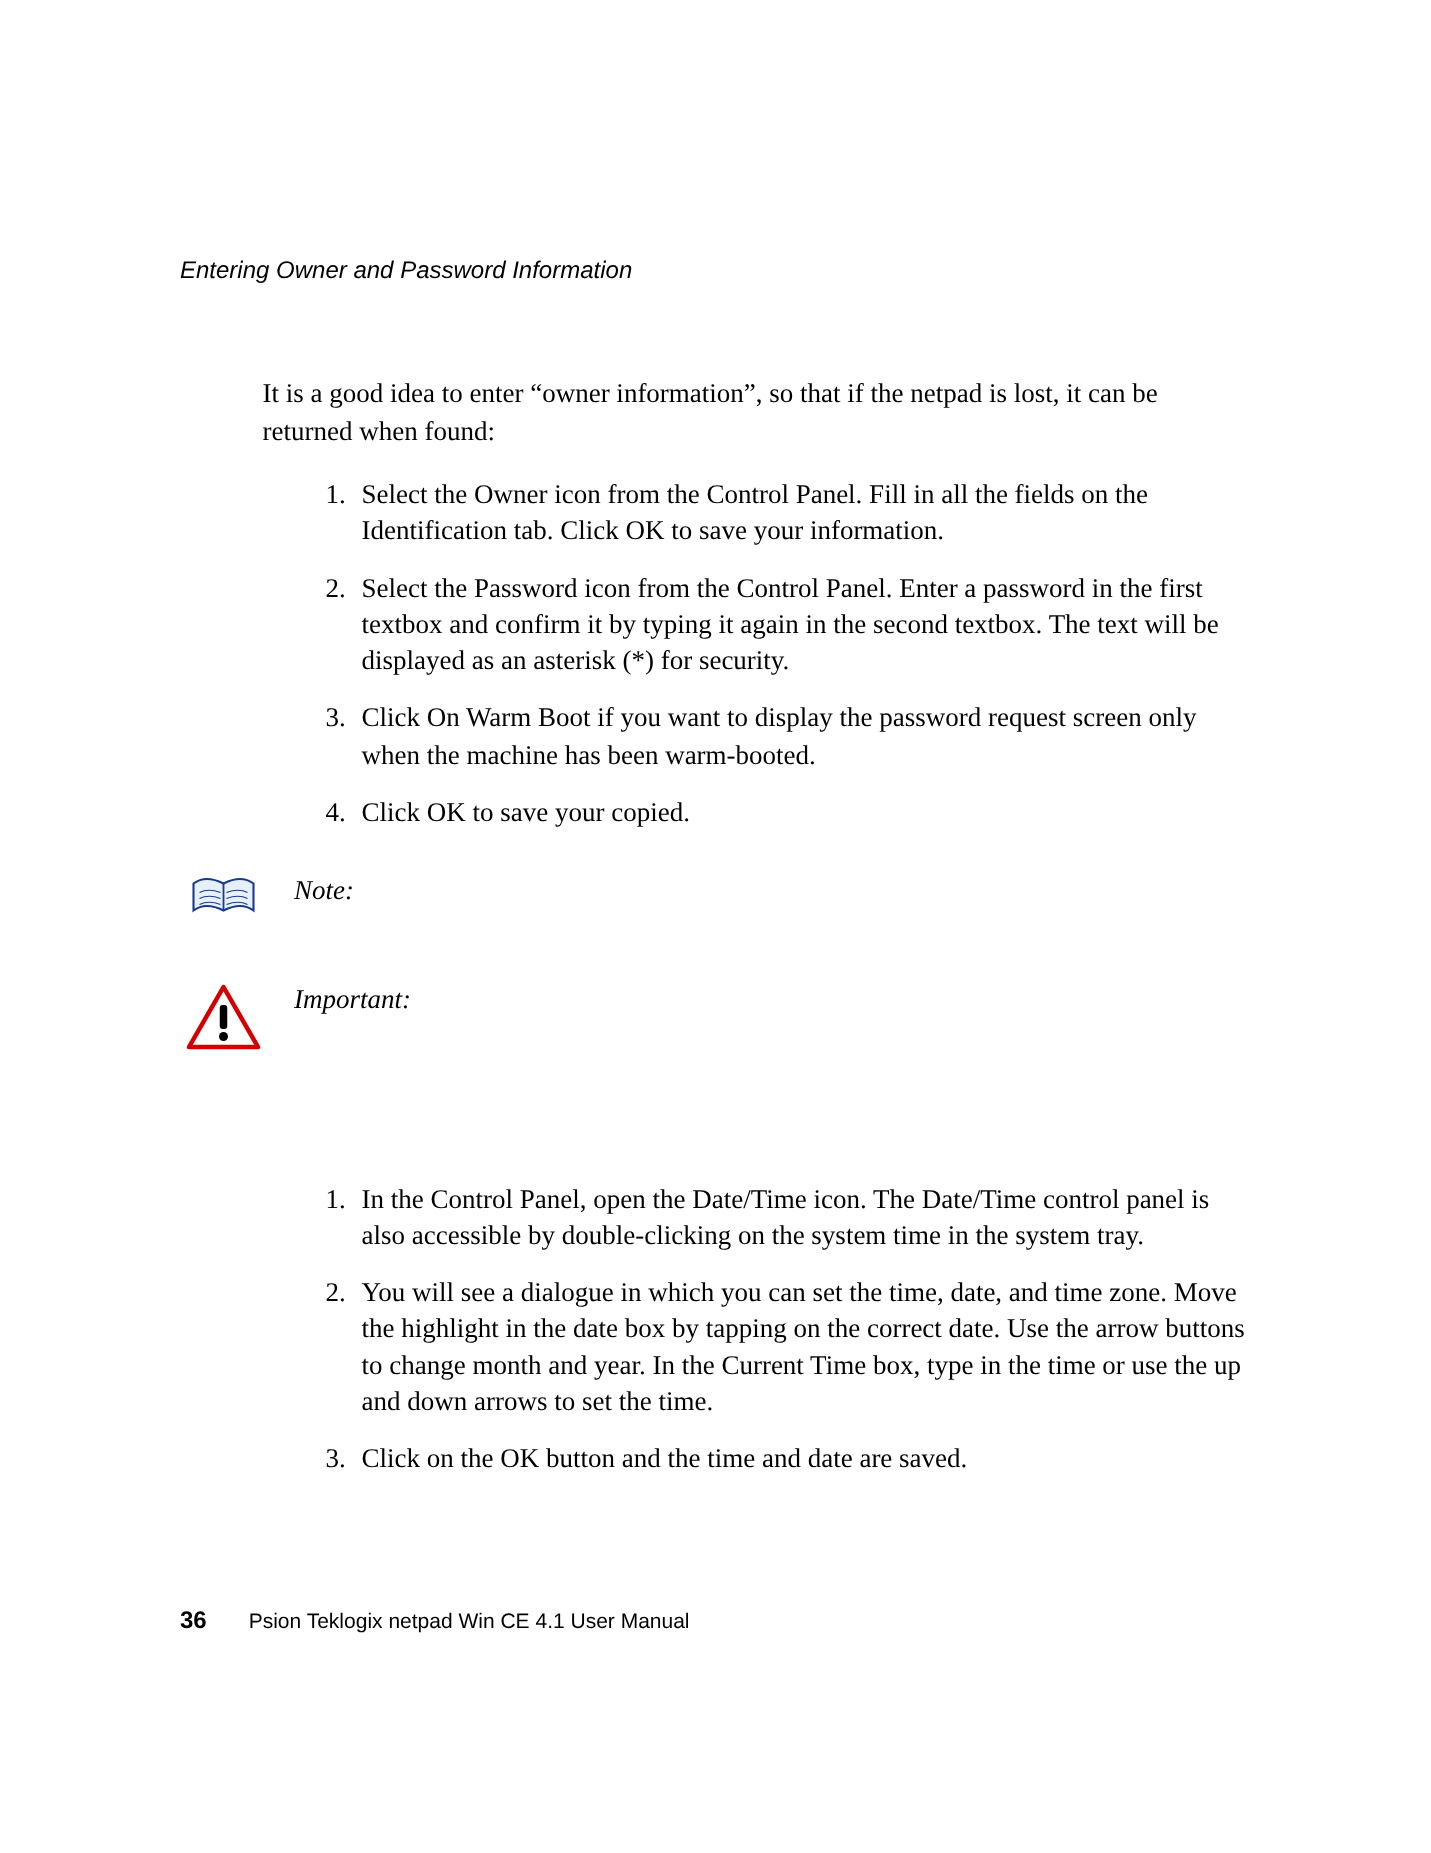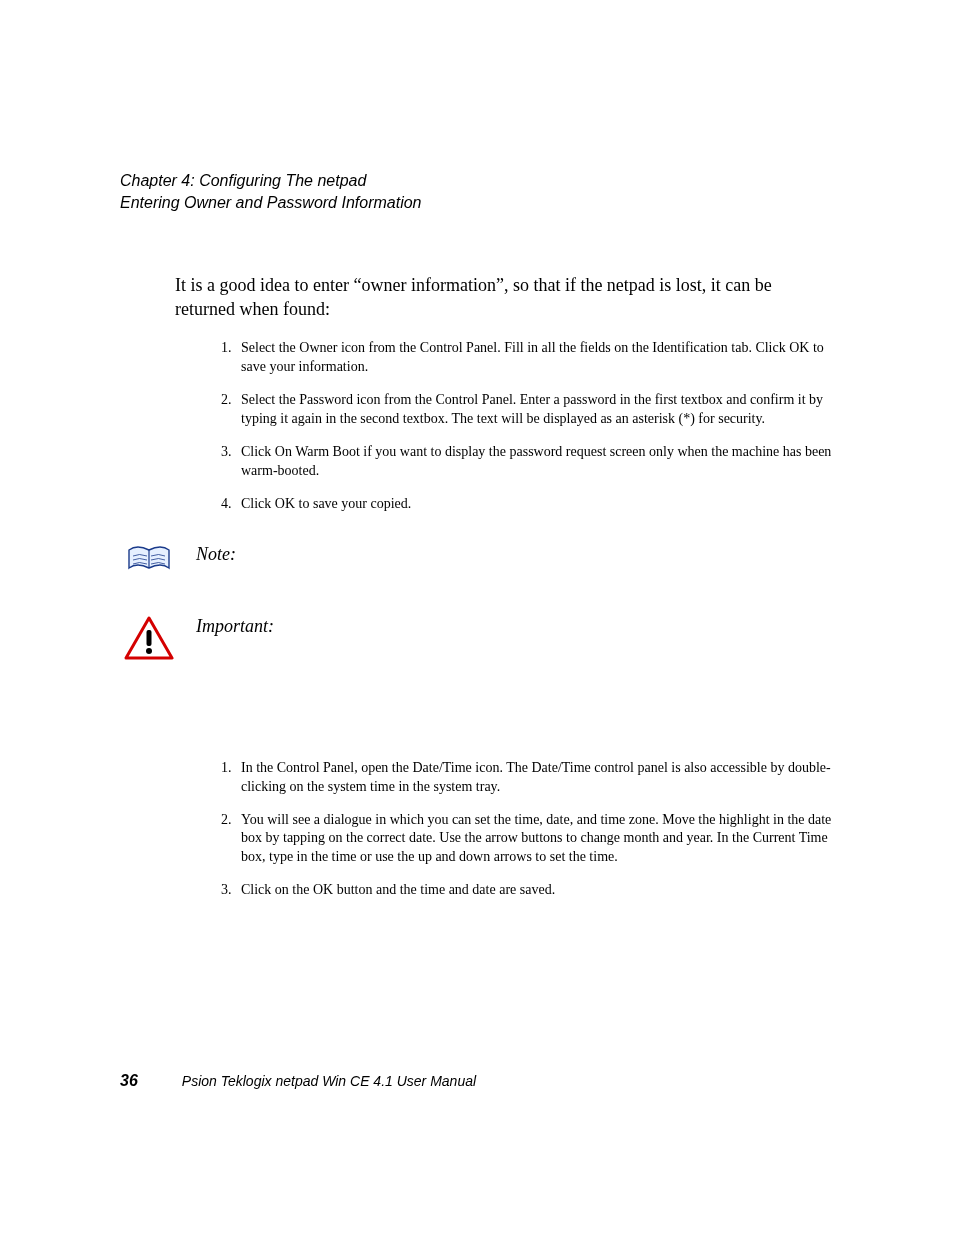--- a/index.html
+++ b/index.html
@@ -87,7 +87,6 @@
 <div class="page">
 
   <div class="header">
-    <div class="header-line1">Chapter 4:  Configuring The netpad</div>
     <div class="header-line2">Entering Owner and Password Information</div>
   </div>
 

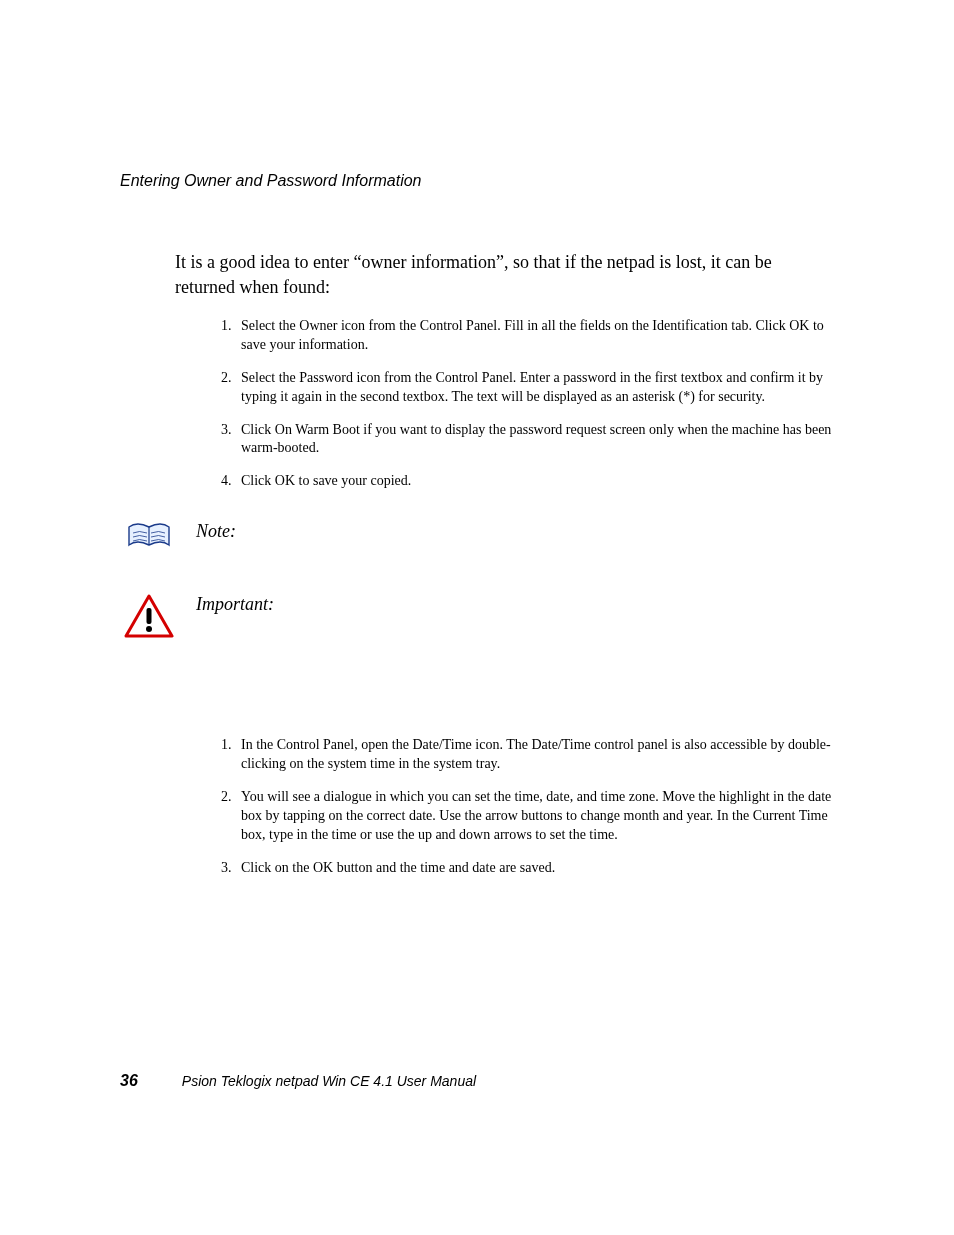--- a/index.html
+++ b/index.html
@@ -31,9 +31,9 @@
     margin: 0 0 18px 55px;
   }
   ol.steps {
-    margin: 12px 0 28px 75px;
+    margin: 0 0 28px 75px;
     padding-left: 40px;
-    font-size: 14px;
+    font-size: 18px;
     line-height: 1.35;
   }
   ol.steps li {

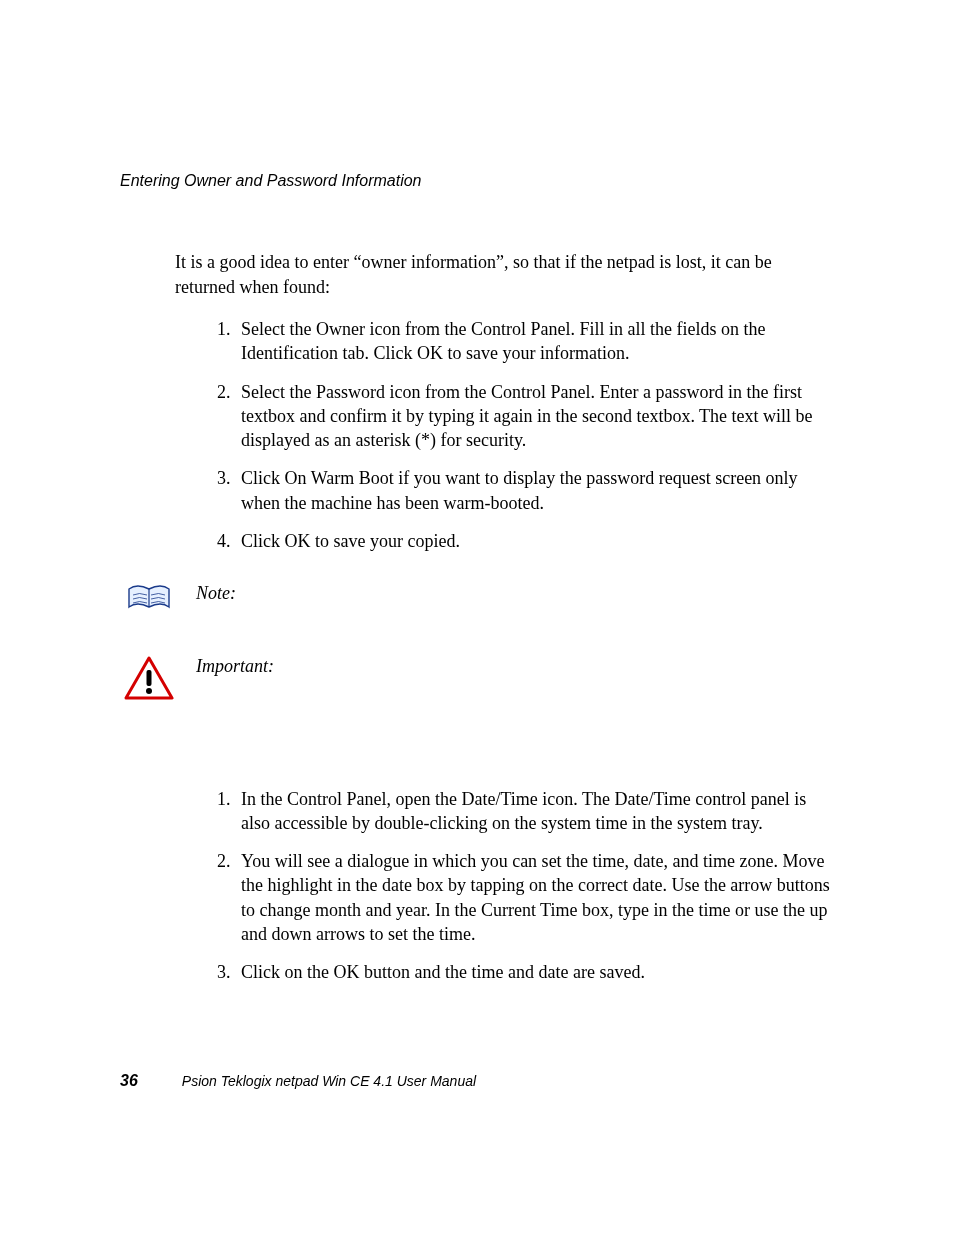--- a/index.html
+++ b/index.html
@@ -69,11 +69,10 @@
     left: 120px;
     bottom: 145px;
     font-family: Arial, Helvetica, sans-serif;
-    font-style: italic;
     font-size: 14px;
     display: flex;
     align-items: baseline;
-    gap: 44px;
+    gap: 28px;
     margin-top: 12px;
   }
   .footer .pnum {

